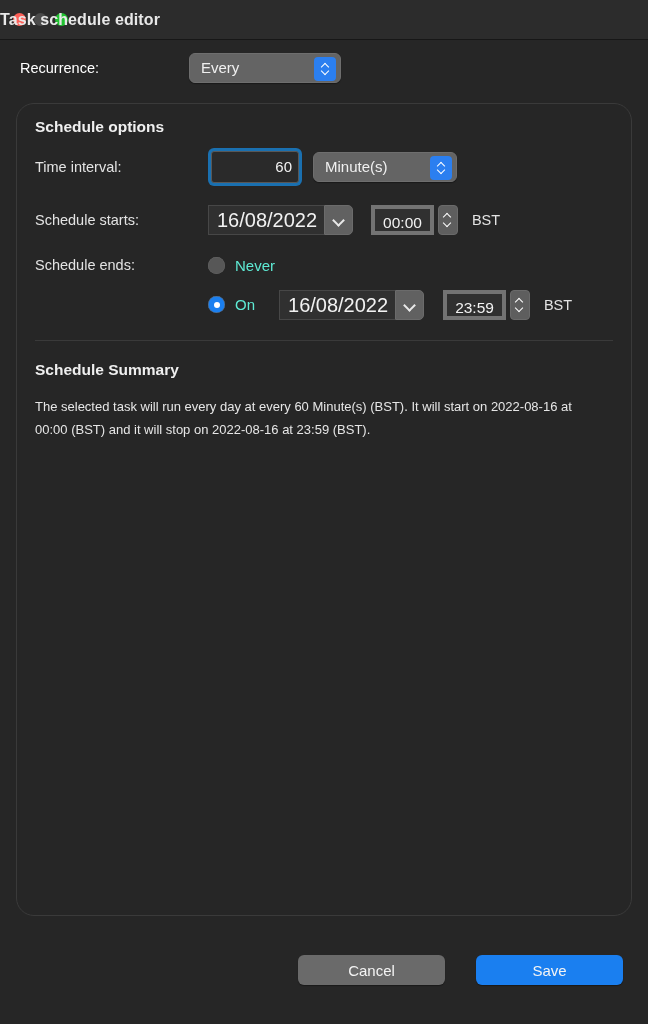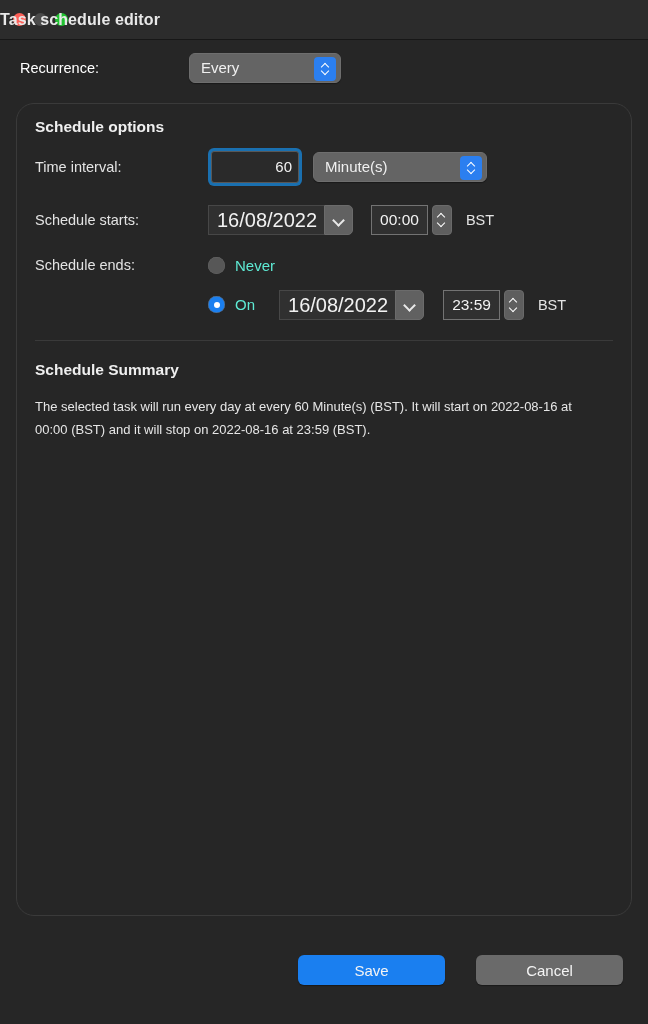--- a/index.html
+++ b/index.html
@@ -118,7 +118,7 @@
     top: -1px;
   }
   .popup-recurrence { width: 152px; }
-  .popup-unit { width: 174px; }
+  .popup-unit { width: 144px; }
 
   
   .groupbox {

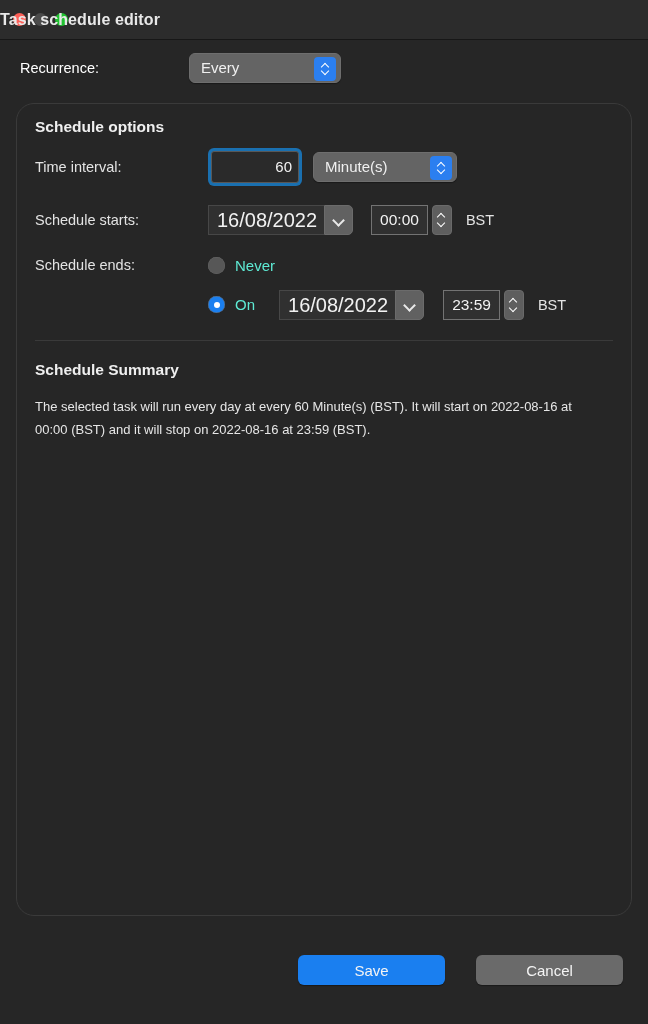--- a/index.html
+++ b/index.html
@@ -222,7 +222,7 @@
   
   .timefield {
     background: #303030;
-    border: 1px solid #737373;
+    border: 4px solid #737373;
     color: #f2f2f2;
     font-size: 15.5px;
     height: 30px;

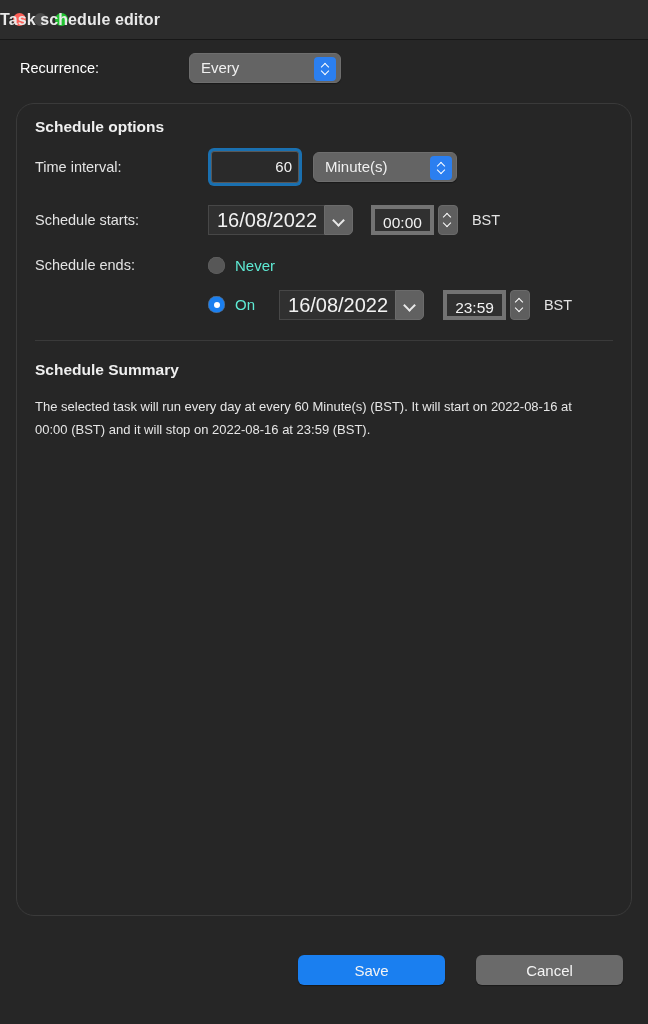--- a/index.html
+++ b/index.html
@@ -446,8 +446,8 @@
   </div>
 
   <div class="footer">
+    <button class="btn btn-cancel">Cancel</button>
     <button class="btn btn-save">Save</button>
-    <button class="btn btn-cancel">Cancel</button>
   </div>
 
 </div>

